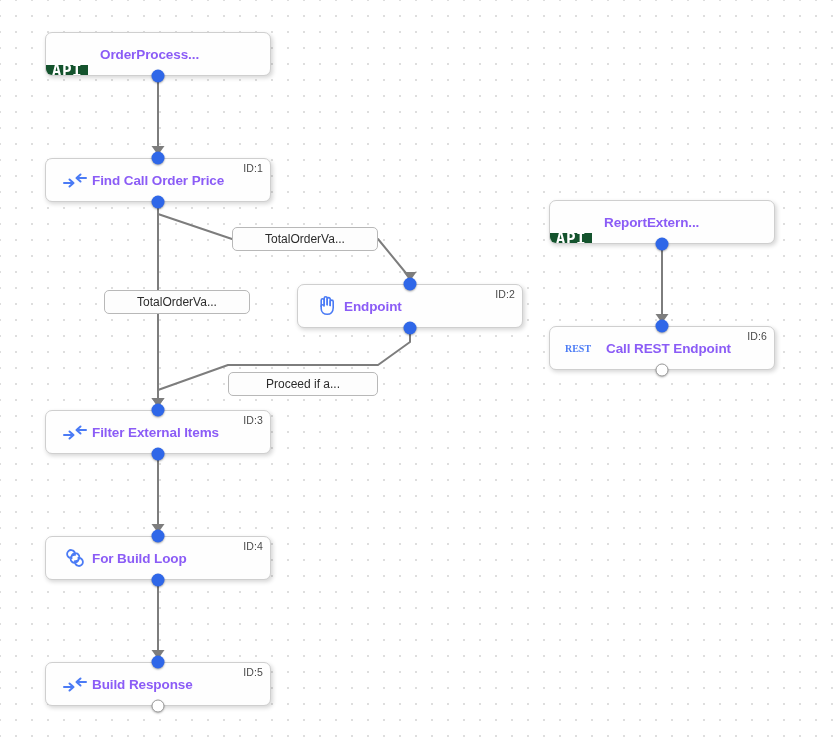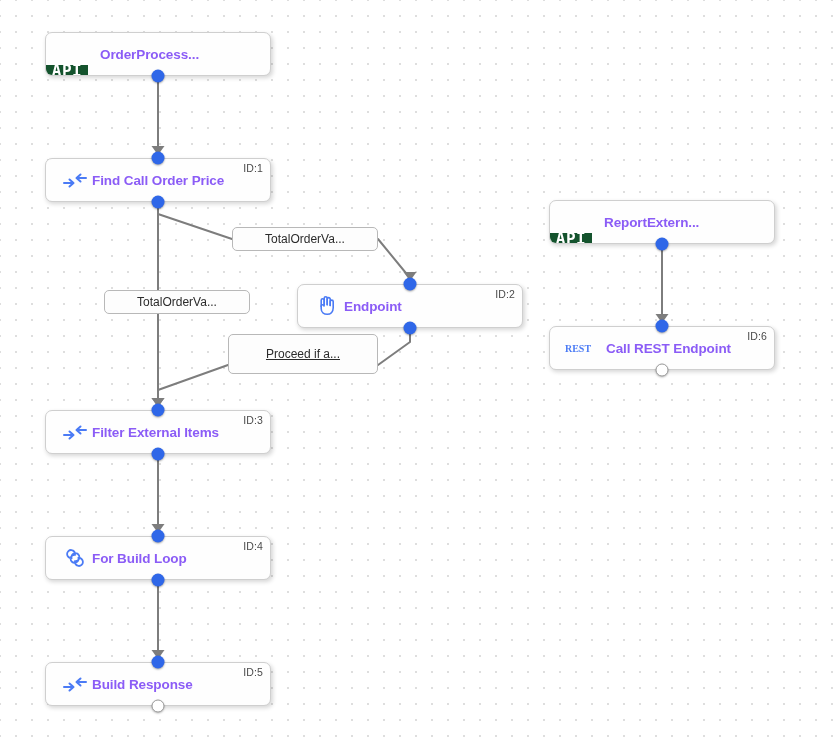--- a/index.html
+++ b/index.html
@@ -161,7 +161,7 @@
   <div id="labels">
       <div class="edge-label" style="left: 232px; top: 227px; width: 146px; height: 24px;">TotalOrderVa...</div>
       <div class="edge-label" style="left: 104px; top: 290px; width: 146px; height: 24px;">TotalOrderVa...</div>
-      <div class="edge-label" style="left: 228px; top: 334px; width: 150px; height: 40px; text-decoration: underline;">Proceed if a...</div>
+      <div class="edge-label" style="left: 228px; top: 372px; width: 150px; height: 24px;">Proceed if a...</div>
     </div>
   <div id="nodes">
       <div class="node" style="left: 45px; top: 32px; width: 226px; height: 44px;">

